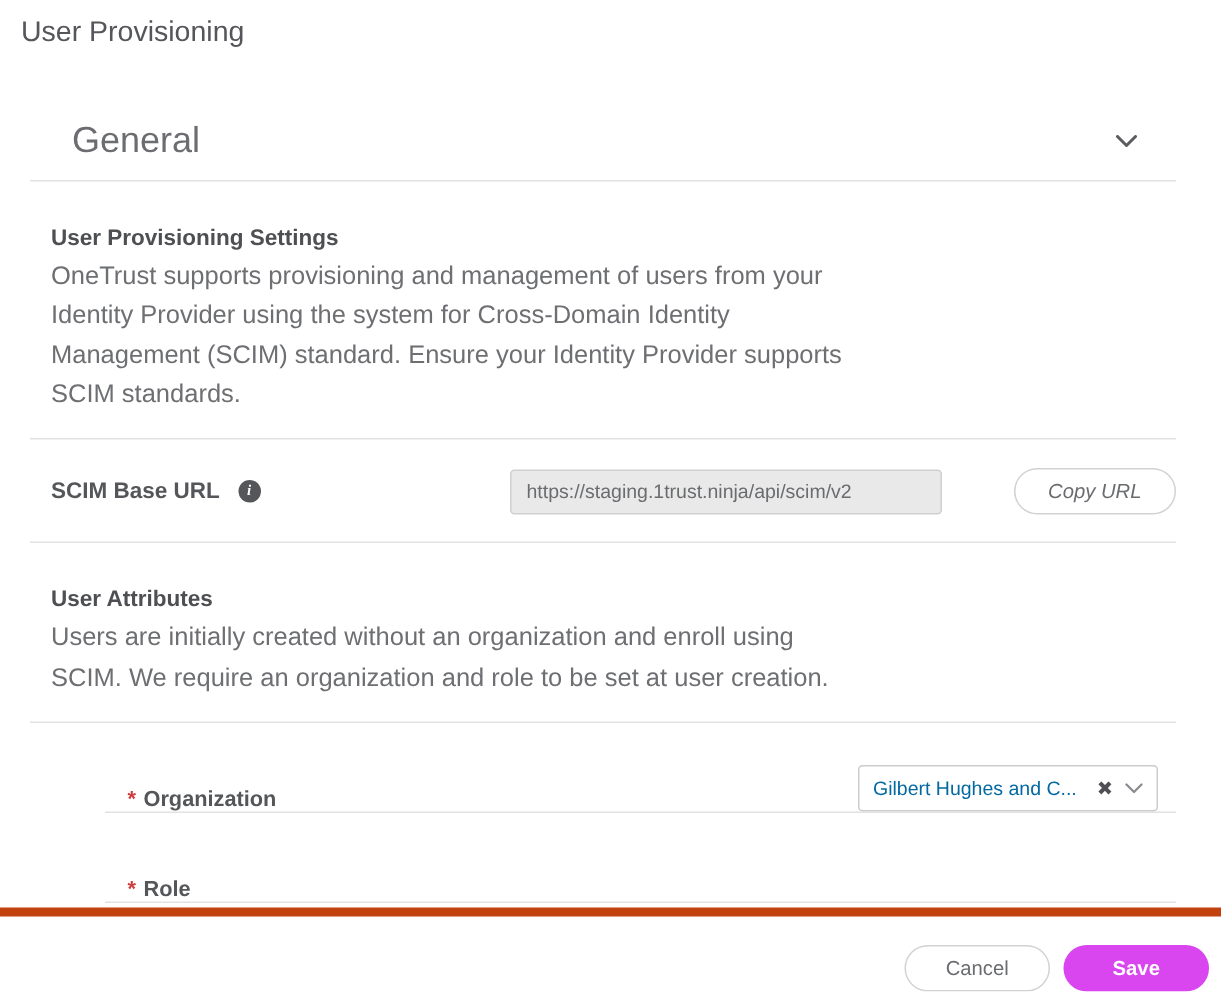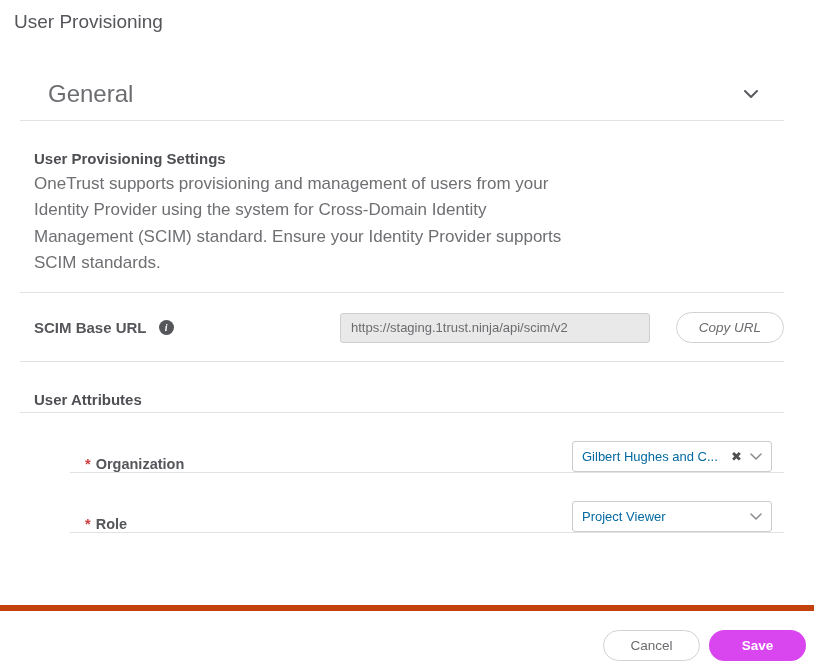--- a/index.html
+++ b/index.html
@@ -72,7 +72,7 @@
     cursor: default;
   }
   .scim-input {
-    width: 310px;
+    width: 288px;
     height: 30px;
     background: #e9e9e9;
     border: 1px solid #cfcfcf;

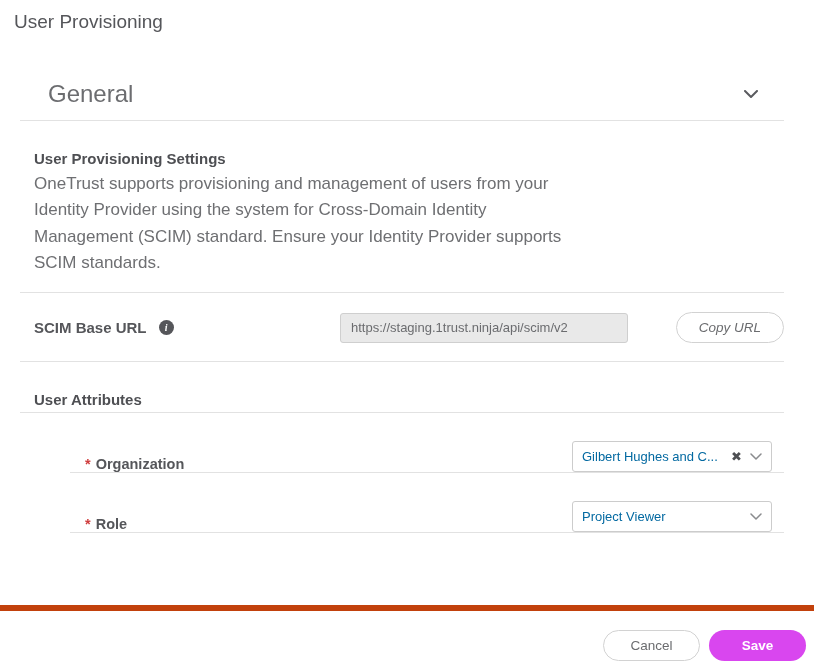--- a/index.html
+++ b/index.html
@@ -182,6 +182,7 @@
 
 <div class="content">
   <div class="block-heading">User Attributes</div>
+  <div class="block-desc">Users are initially created without an organization and enroll using SCIM. We require an organization and role to be set at user creation.</div>
 </div>
 <hr class="divider divider-outer">
 

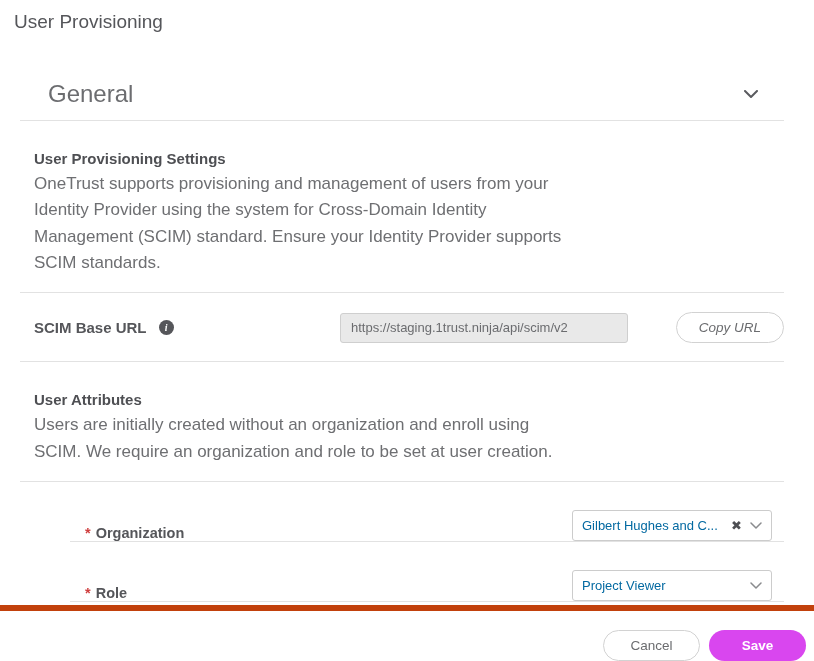--- a/index.html
+++ b/index.html
@@ -202,14 +202,6 @@
 
 <div class="attr-row">
   <span class="attr-label"><span class="req-star">*</span><span>Role</span></span>
-  <div class="select-box">
-    <span class="select-value">Project Viewer</span>
-    <span class="chevron">
-      <svg width="12" height="8" viewBox="0 0 12 8">
-          <polyline points="1,1 6,6 11,1" fill="none" stroke="#8a8b8e" stroke-width="1.5" stroke-linecap="round" stroke-linejoin="round"></polyline>
-        </svg>
-    </span>
-  </div>
 </div>
 <hr class="divider divider-inner">
 

